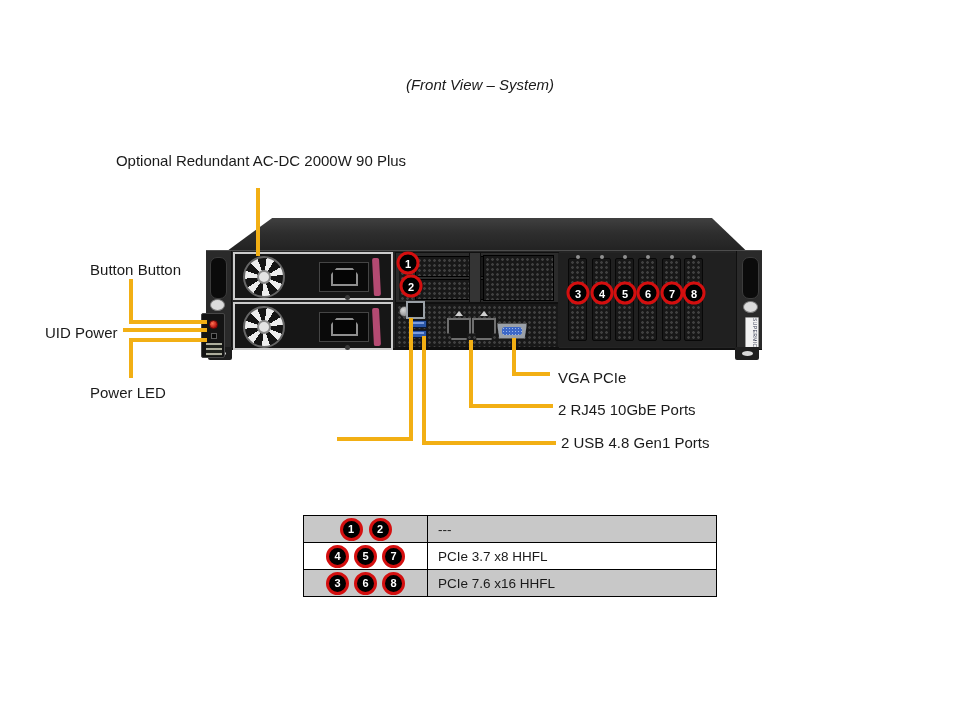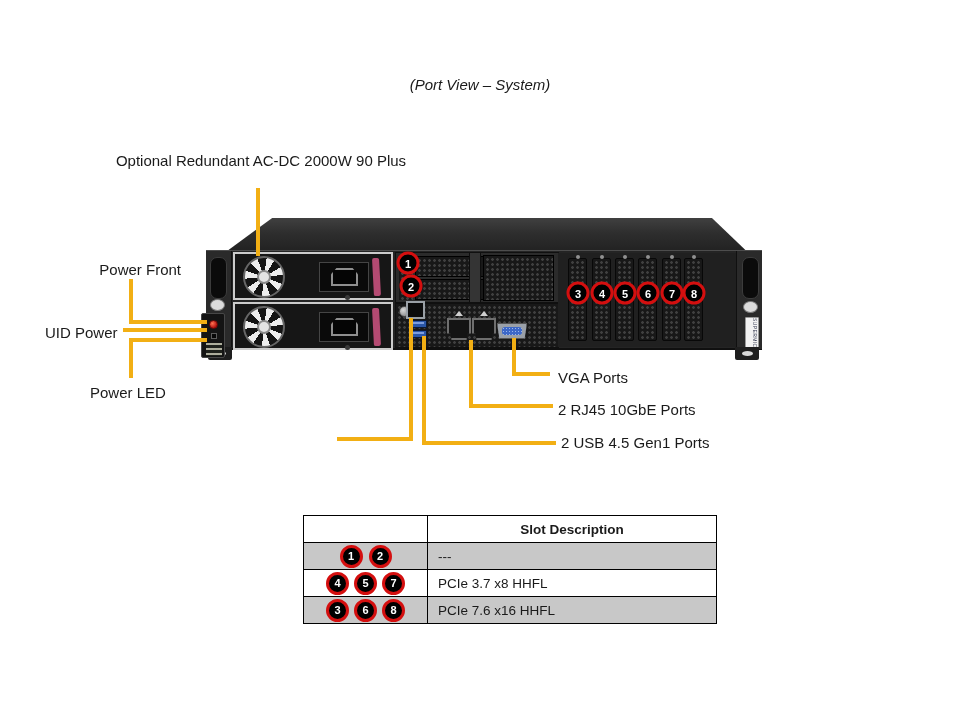--- a/index.html
+++ b/index.html
@@ -150,7 +150,7 @@
 
 <div class="stage">
 
-  <div class="abs title">(Port View – System)</div>
+  <div class="abs title">(Front View – System)</div>
 
   <div class="abs lbl lbl-psu">
     <div>Optional Redundant AC-DC 2000W 90 Plus</div>

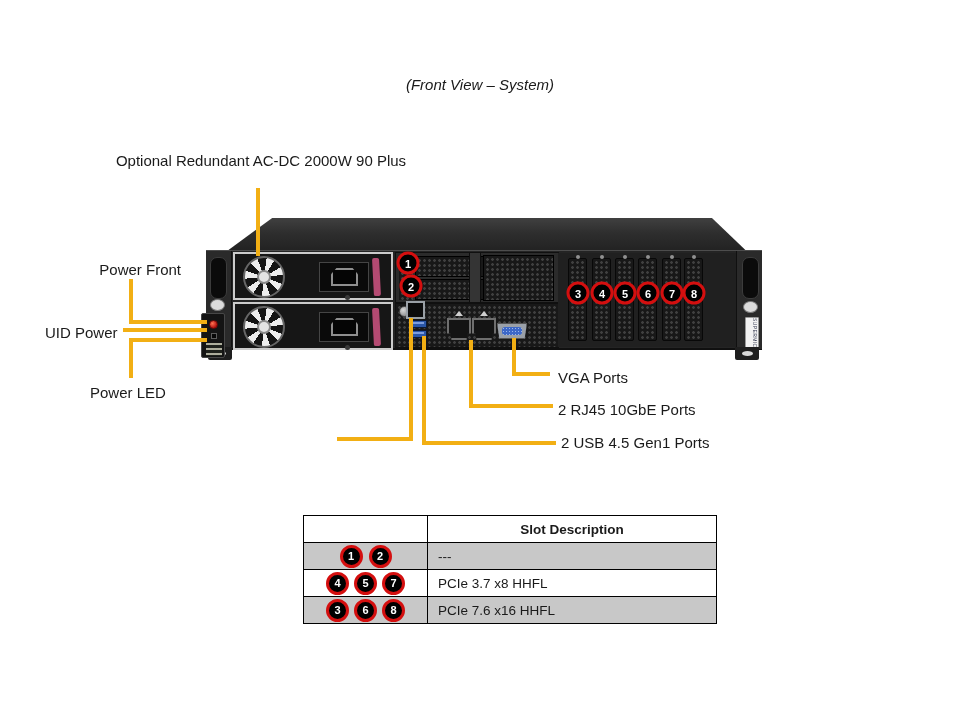--- a/index.html
+++ b/index.html
@@ -155,7 +155,7 @@
   <div class="abs lbl lbl-psu">
     <div>Optional Redundant AC-DC 2000W 90 Plus</div>
   </div>
-  <div class="abs lbl lbl-power">Power Front</div>
+  <div class="abs lbl lbl-power">Button Button</div>
   <div class="abs lbl lbl-uid">UID Power</div>
   <div class="abs lbl lbl-status">Power LED</div>
   <div class="abs lbl lbl-vga">VGA Ports</div>

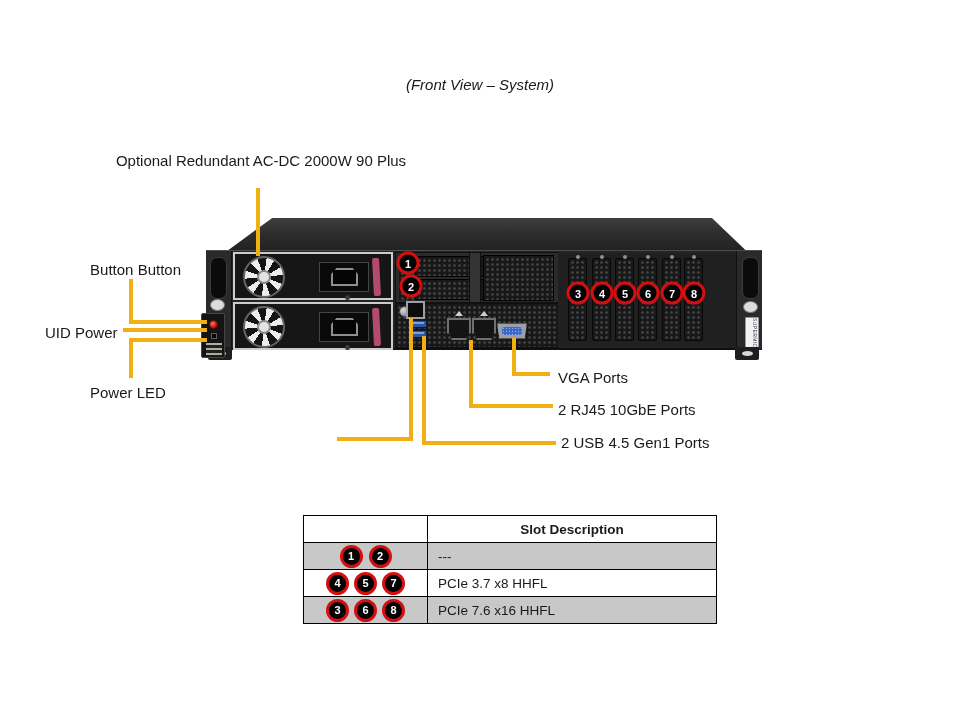--- a/index.html
+++ b/index.html
@@ -158,7 +158,7 @@
   <div class="abs lbl lbl-power">Button Button</div>
   <div class="abs lbl lbl-uid">UID Power</div>
   <div class="abs lbl lbl-status">Power LED</div>
-  <div class="abs lbl lbl-vga">VGA Ports</div>
+  <div class="abs lbl lbl-vga">VGA PCIe</div>
   <div class="abs lbl lbl-rj45">2 RJ45 10GbE Ports</div>
   <div class="abs lbl lbl-usb">2 USB 4.5 Gen1 Ports</div>
 

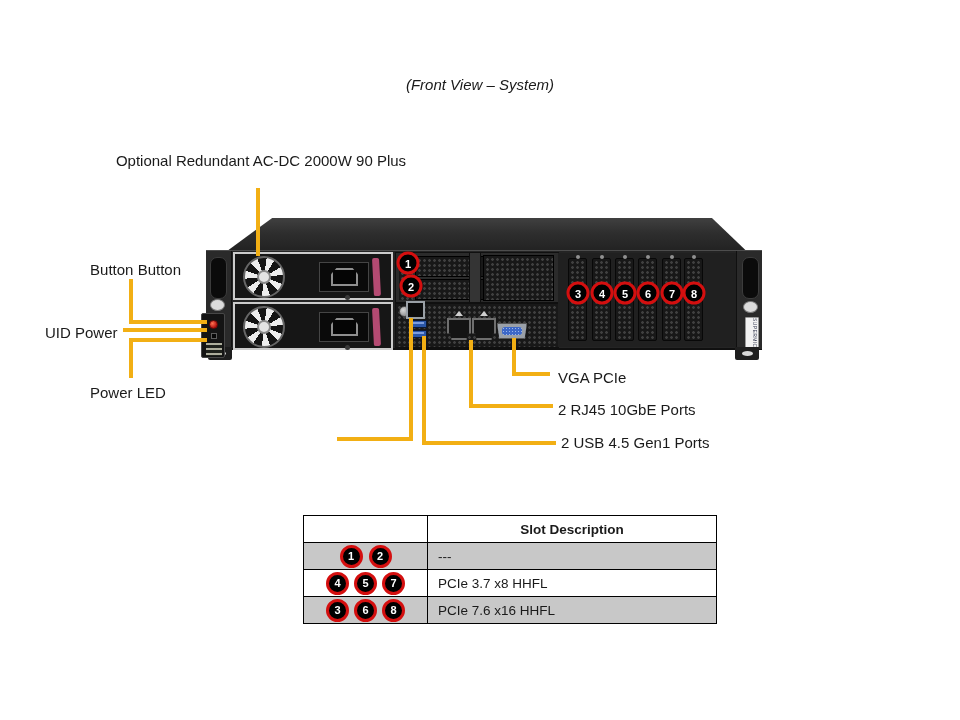--- a/index.html
+++ b/index.html
@@ -160,7 +160,7 @@
   <div class="abs lbl lbl-status">Power LED</div>
   <div class="abs lbl lbl-vga">VGA PCIe</div>
   <div class="abs lbl lbl-rj45">2 RJ45 10GbE Ports</div>
-  <div class="abs lbl lbl-usb">2 USB 4.5 Gen1 Ports</div>
+  <div class="abs lbl lbl-usb">2 USB 4.8 Gen1 Ports</div>
 
   <div class="cline" style="left:256px;top:188px;width:4px;height:68px;"></div>
   <div class="cline" style="left:129px;top:279px;width:4px;height:45px;"></div>

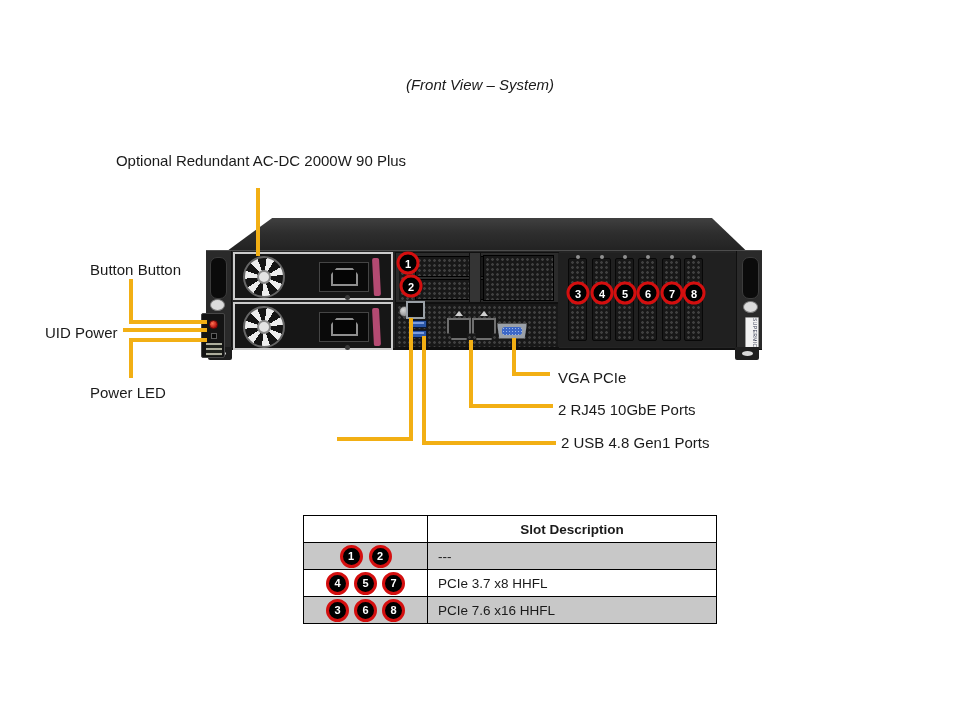--- a/index.html
+++ b/index.html
@@ -261,10 +261,6 @@
 
   <table class="slot-table">
     <tbody>
-        <tr>
-      <td class="col-slots"></td>
-      <th>Slot Description</th>
-    </tr>
     <tr class="shaded">
       <td class="col-slots">
         <div class="slot-cell-inner">

